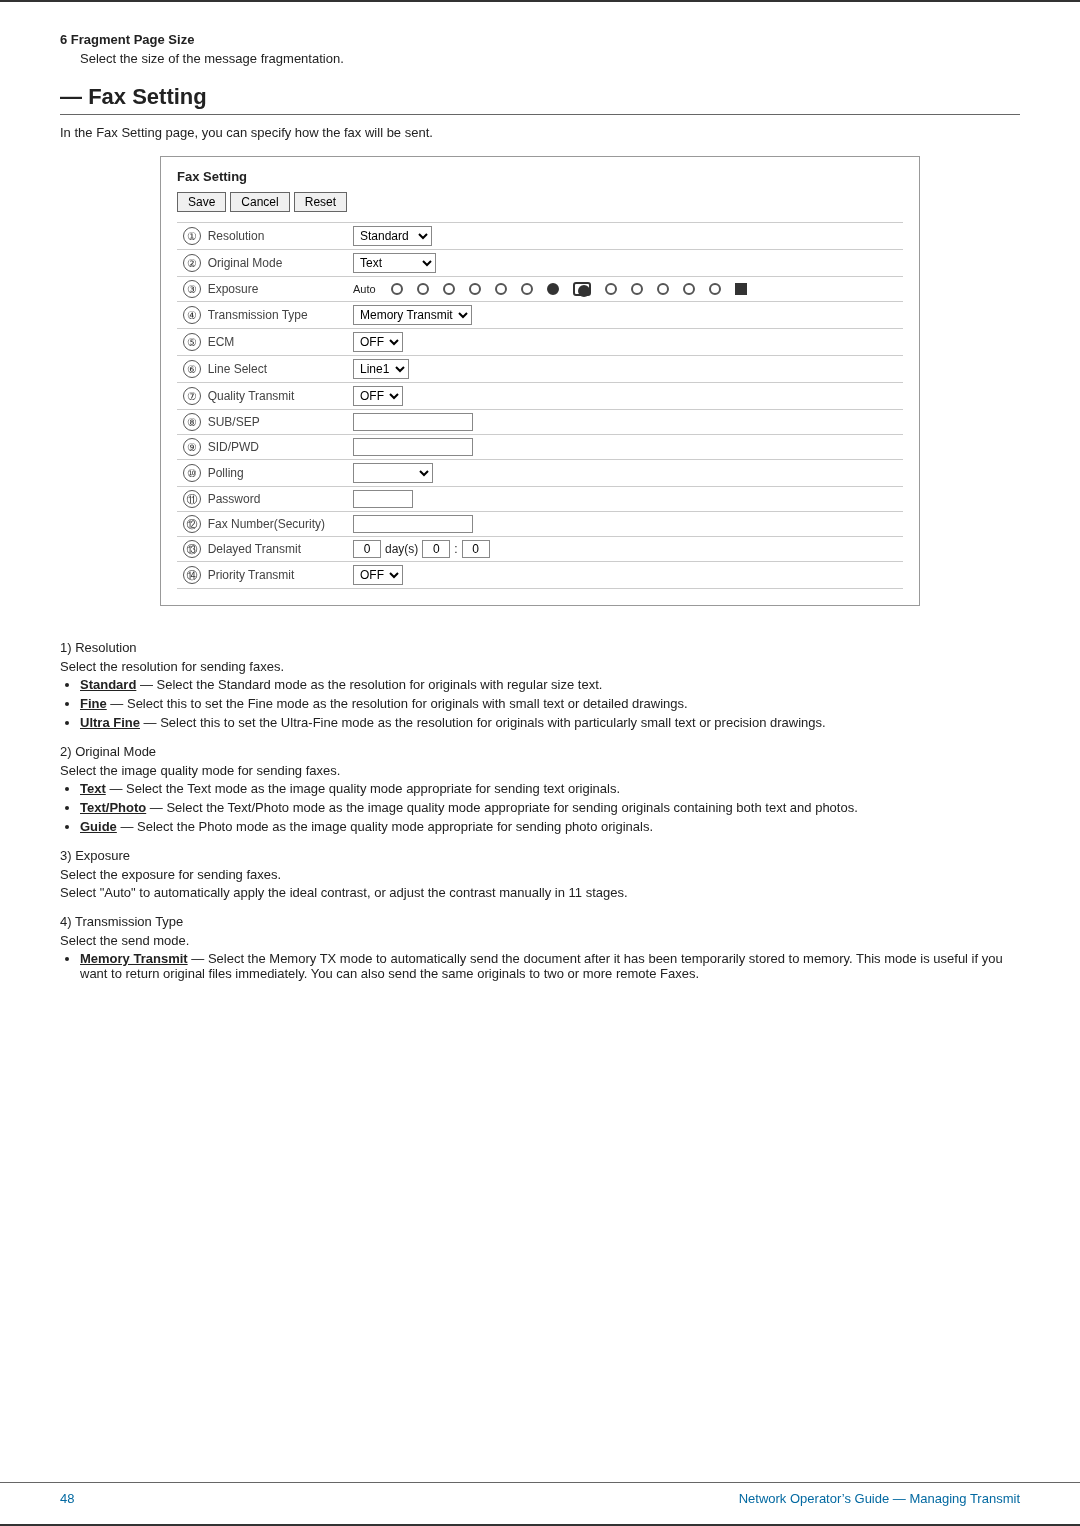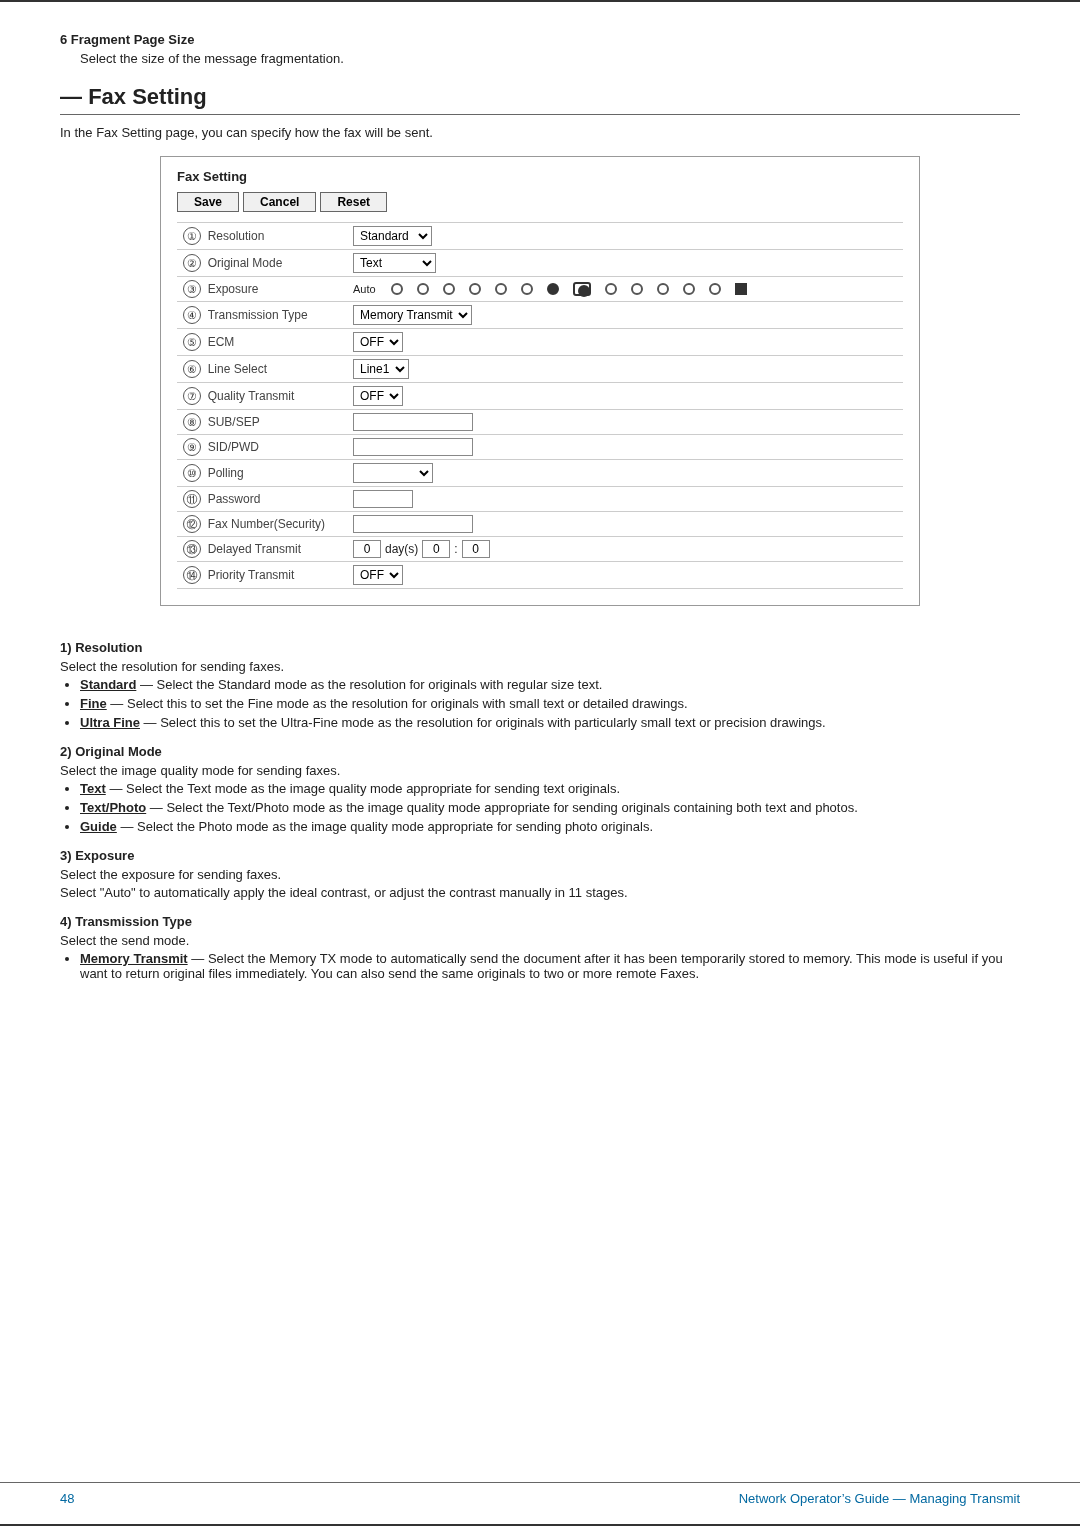--- a/index.html
+++ b/index.html
@@ -66,11 +66,10 @@
     }
     .fax-box-buttons button {
       font-size: 12px;
-      padding: 2px 16px;
+      padding: 2px 10px;
       border: 1px solid #666;
       background: #f0f0f0;
       cursor: pointer;
-      font-weight: bold;
     }
     
     .fax-table {

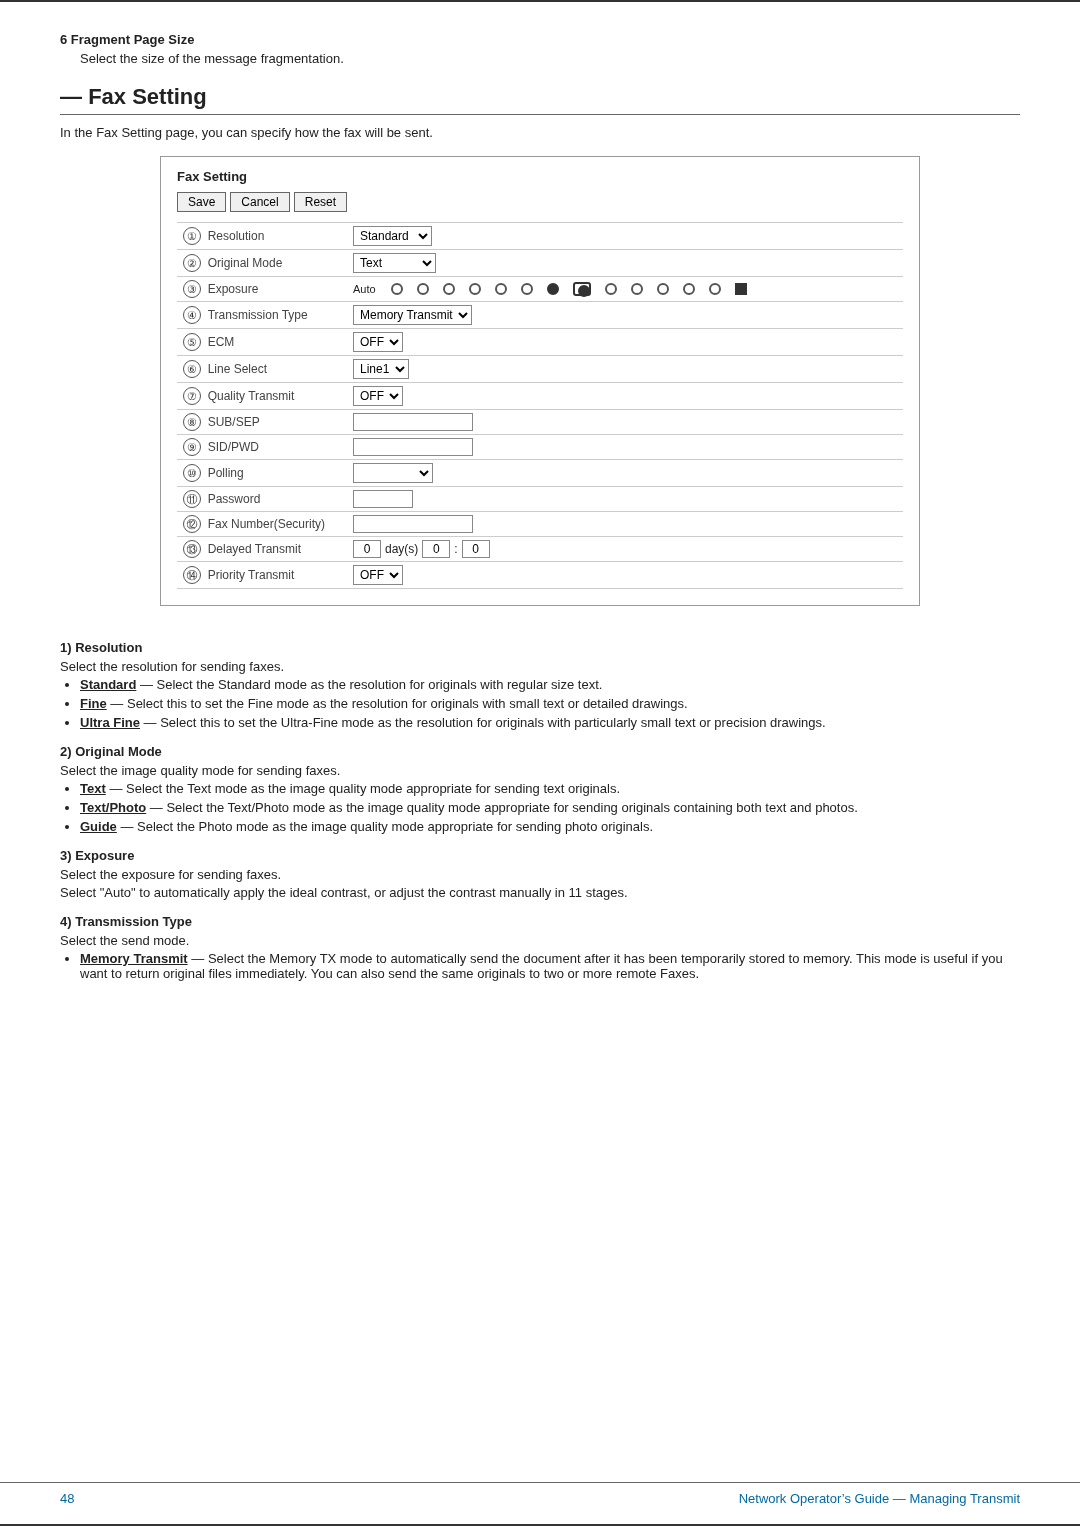--- a/index.html
+++ b/index.html
@@ -201,7 +201,7 @@
     }
     .desc-item h4 {
       font-size: 13px;
-      font-weight: bold;
+      font-weight: normal;
       margin-bottom: 4px;
     }
     .desc-item p {

